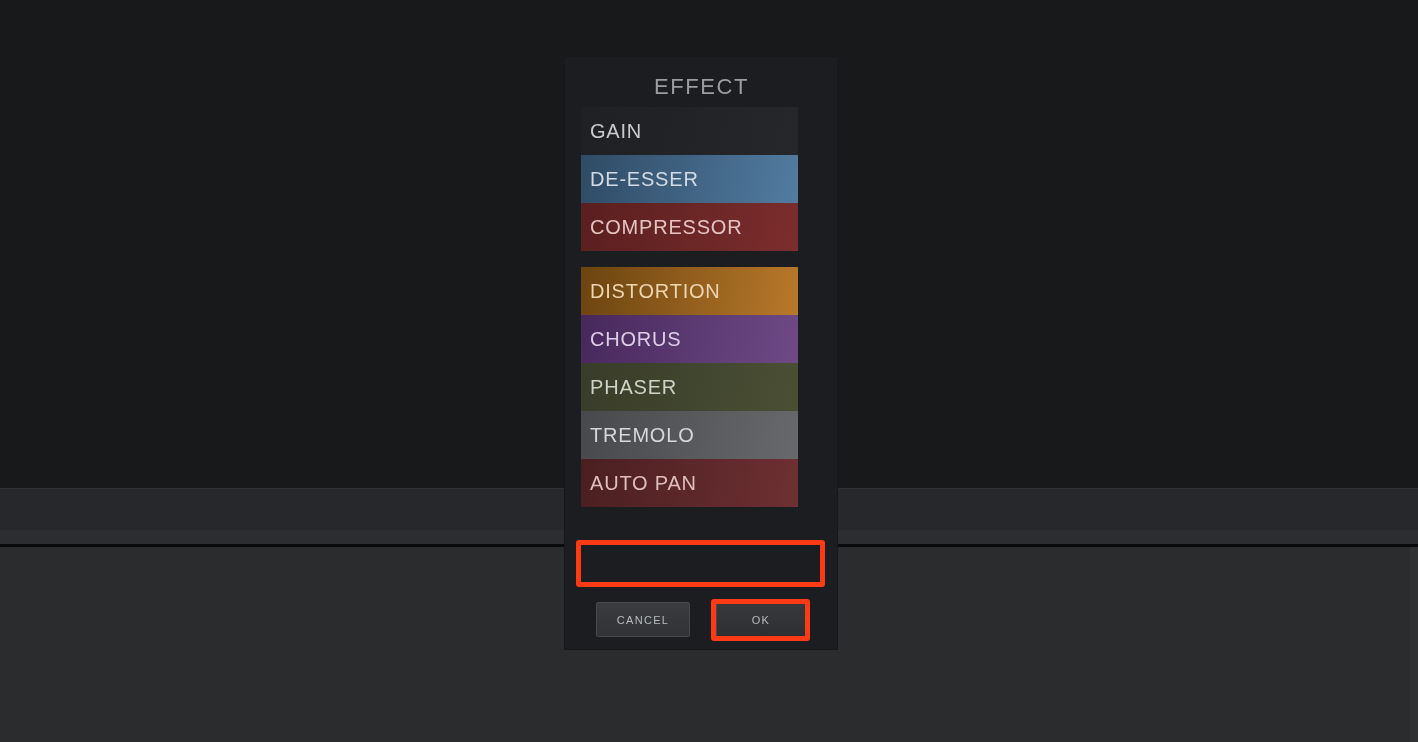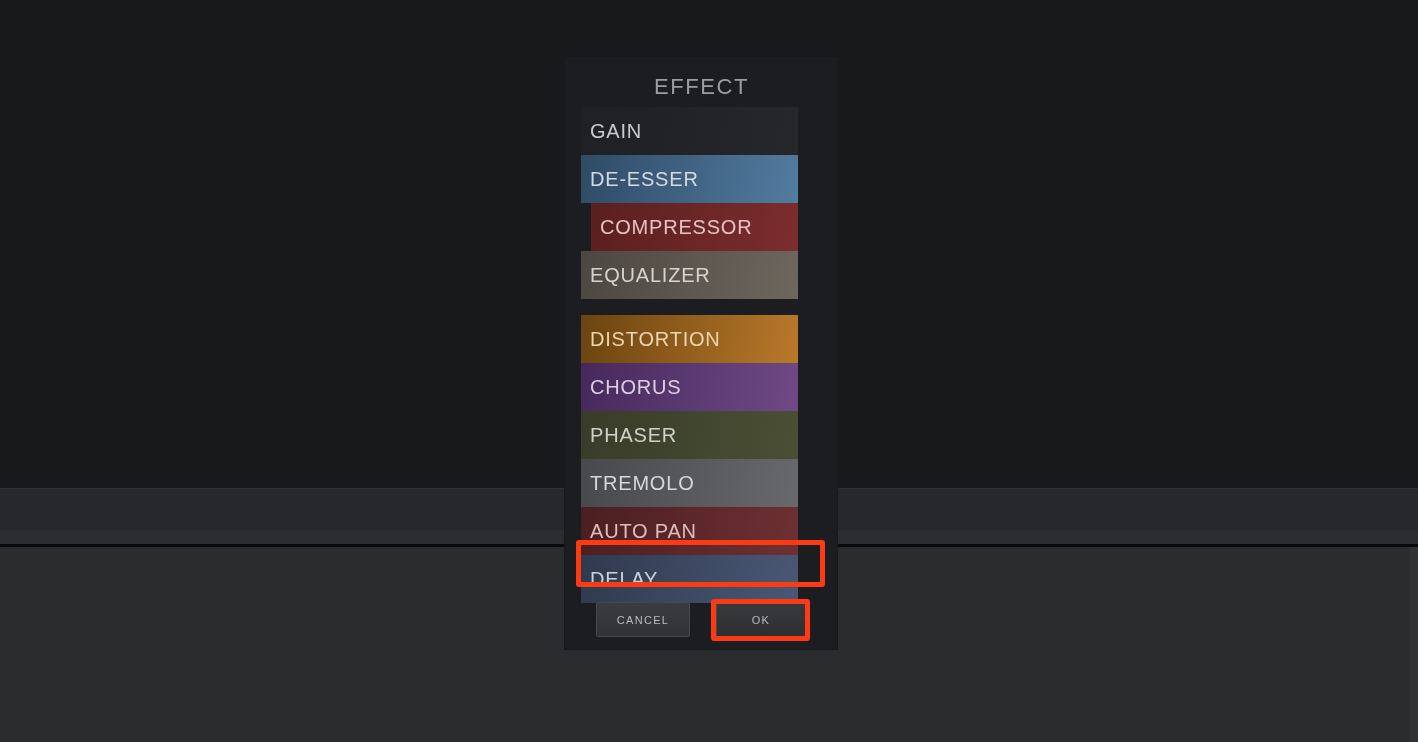--- a/index.html
+++ b/index.html
@@ -207,7 +207,7 @@
     <div class="effect-row" style="background: linear-gradient(100deg, rgb(47, 75, 102) 0%, rgb(82, 124, 160) 100%); color: rgb(211, 218, 225);">
       <span class="row-label">DE-ESSER</span>
     </div>
-    <div class="effect-row" style="background: linear-gradient(100deg, rgb(90, 31, 31) 0%, rgb(124, 45, 45) 100%); color: rgb(230, 195, 195); margin-left: 10px;">
+    <div class="effect-row" style="background: linear-gradient(100deg, rgb(90, 31, 31) 0%, rgb(124, 45, 45) 100%); color: rgb(230, 195, 195);">
       <span class="row-label">COMPRESSOR</span>
     </div>
     <div class="effect-row" style="background: linear-gradient(100deg, rgb(76, 71, 64) 0%, rgb(109, 103, 94) 100%); color: rgb(215, 212, 207);">

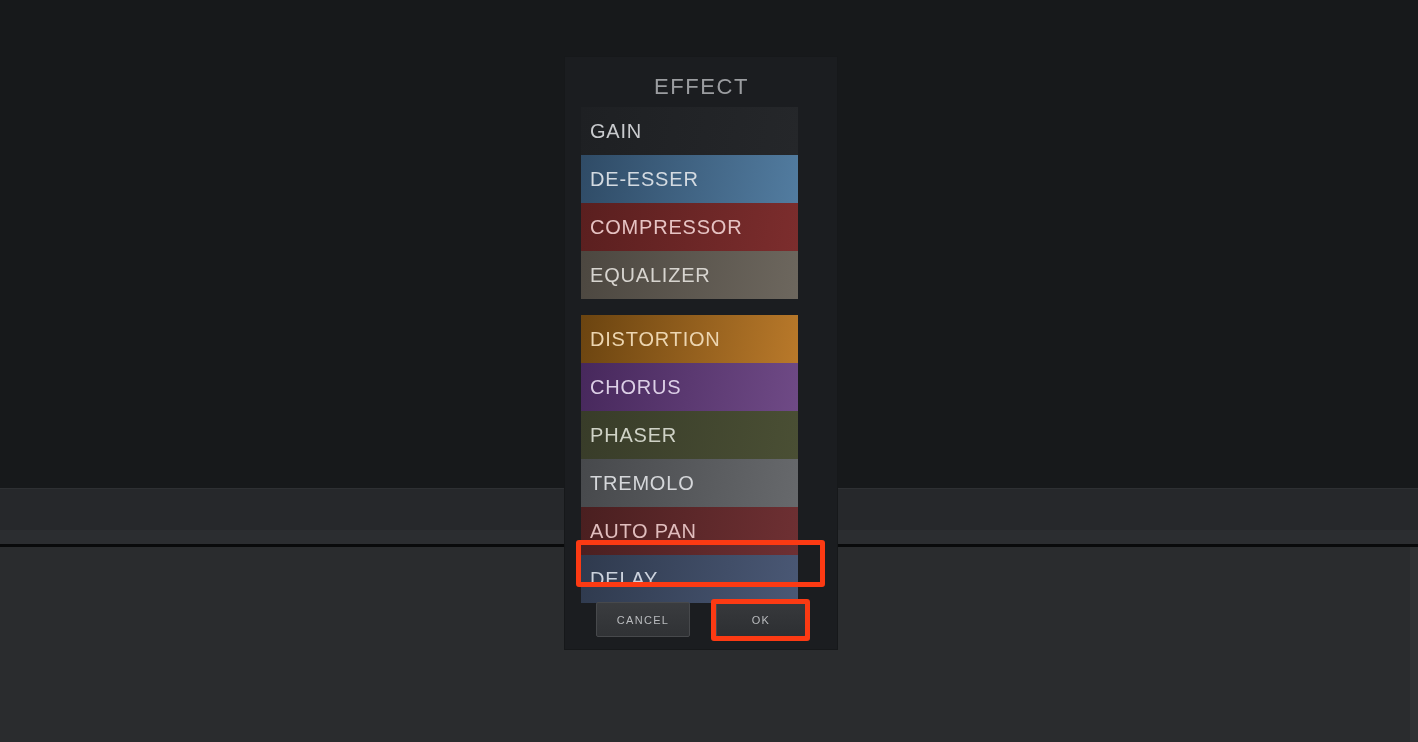--- a/index.html
+++ b/index.html
@@ -210,9 +210,6 @@
     <div class="effect-row" style="background: linear-gradient(100deg, rgb(90, 31, 31) 0%, rgb(124, 45, 45) 100%); color: rgb(230, 195, 195);">
       <span class="row-label">COMPRESSOR</span>
     </div>
-    <div class="effect-row" style="background: linear-gradient(100deg, rgb(76, 71, 64) 0%, rgb(109, 103, 94) 100%); color: rgb(215, 212, 207);">
-      <span class="row-label">EQUALIZER</span>
-    </div>
     <div class="effect-row" style="background: linear-gradient(100deg, rgb(107, 68, 16) 0%, rgb(185, 121, 42) 100%); color: rgb(236, 213, 176); margin-top: 16px;">
       <span class="row-label">DISTORTION</span>
     </div>

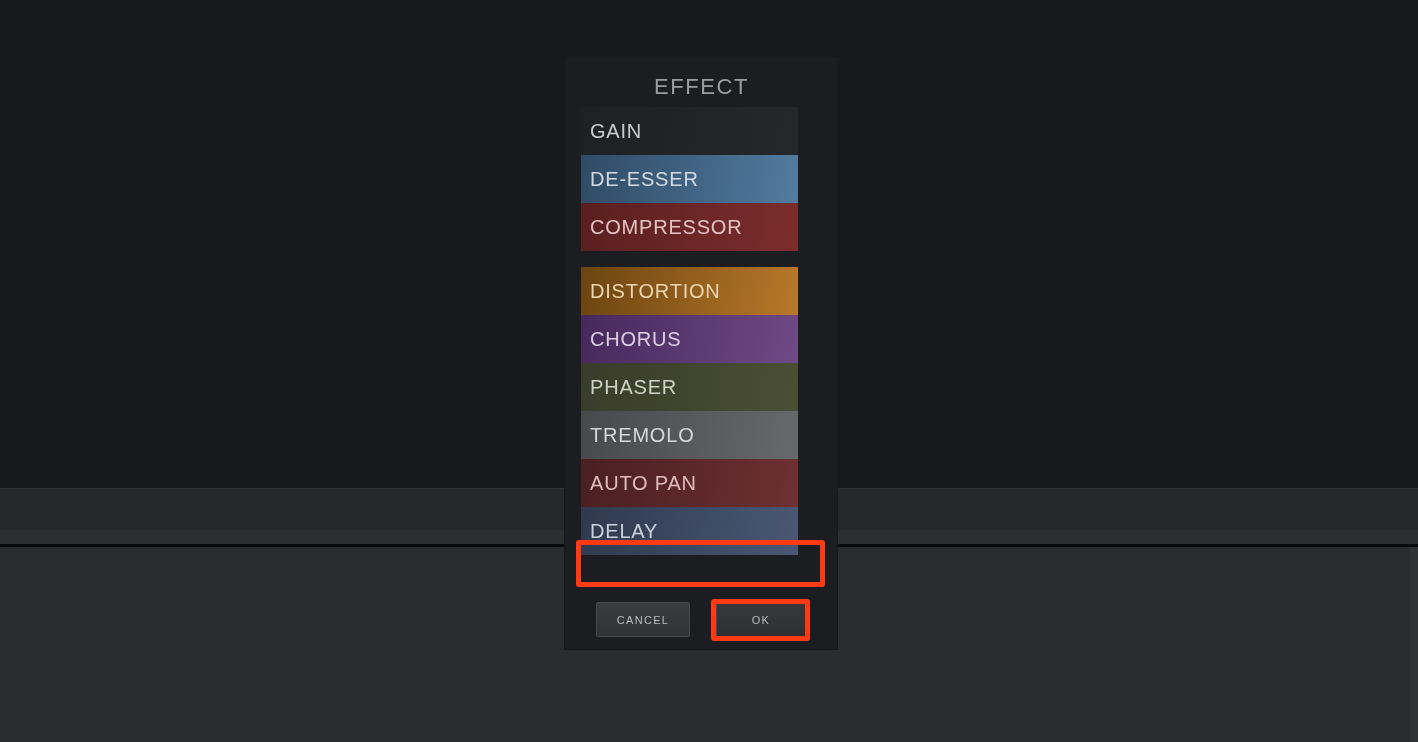--- a/index.html
+++ b/index.html
@@ -225,9 +225,6 @@
     <div class="effect-row" style="background: linear-gradient(100deg, rgb(74, 31, 32) 0%, rgb(110, 48, 51) 100%); color: rgb(224, 189, 189);">
       <span class="row-label">AUTO PAN</span>
     </div>
-    <div class="effect-row" style="background: linear-gradient(100deg, rgb(47, 58, 78) 0%, rgb(74, 88, 117) 100%); color: rgb(204, 210, 221);">
-      <span class="row-label">DELAY</span>
-    </div>
   </div>
 
 <div id="dialog-buttons">

